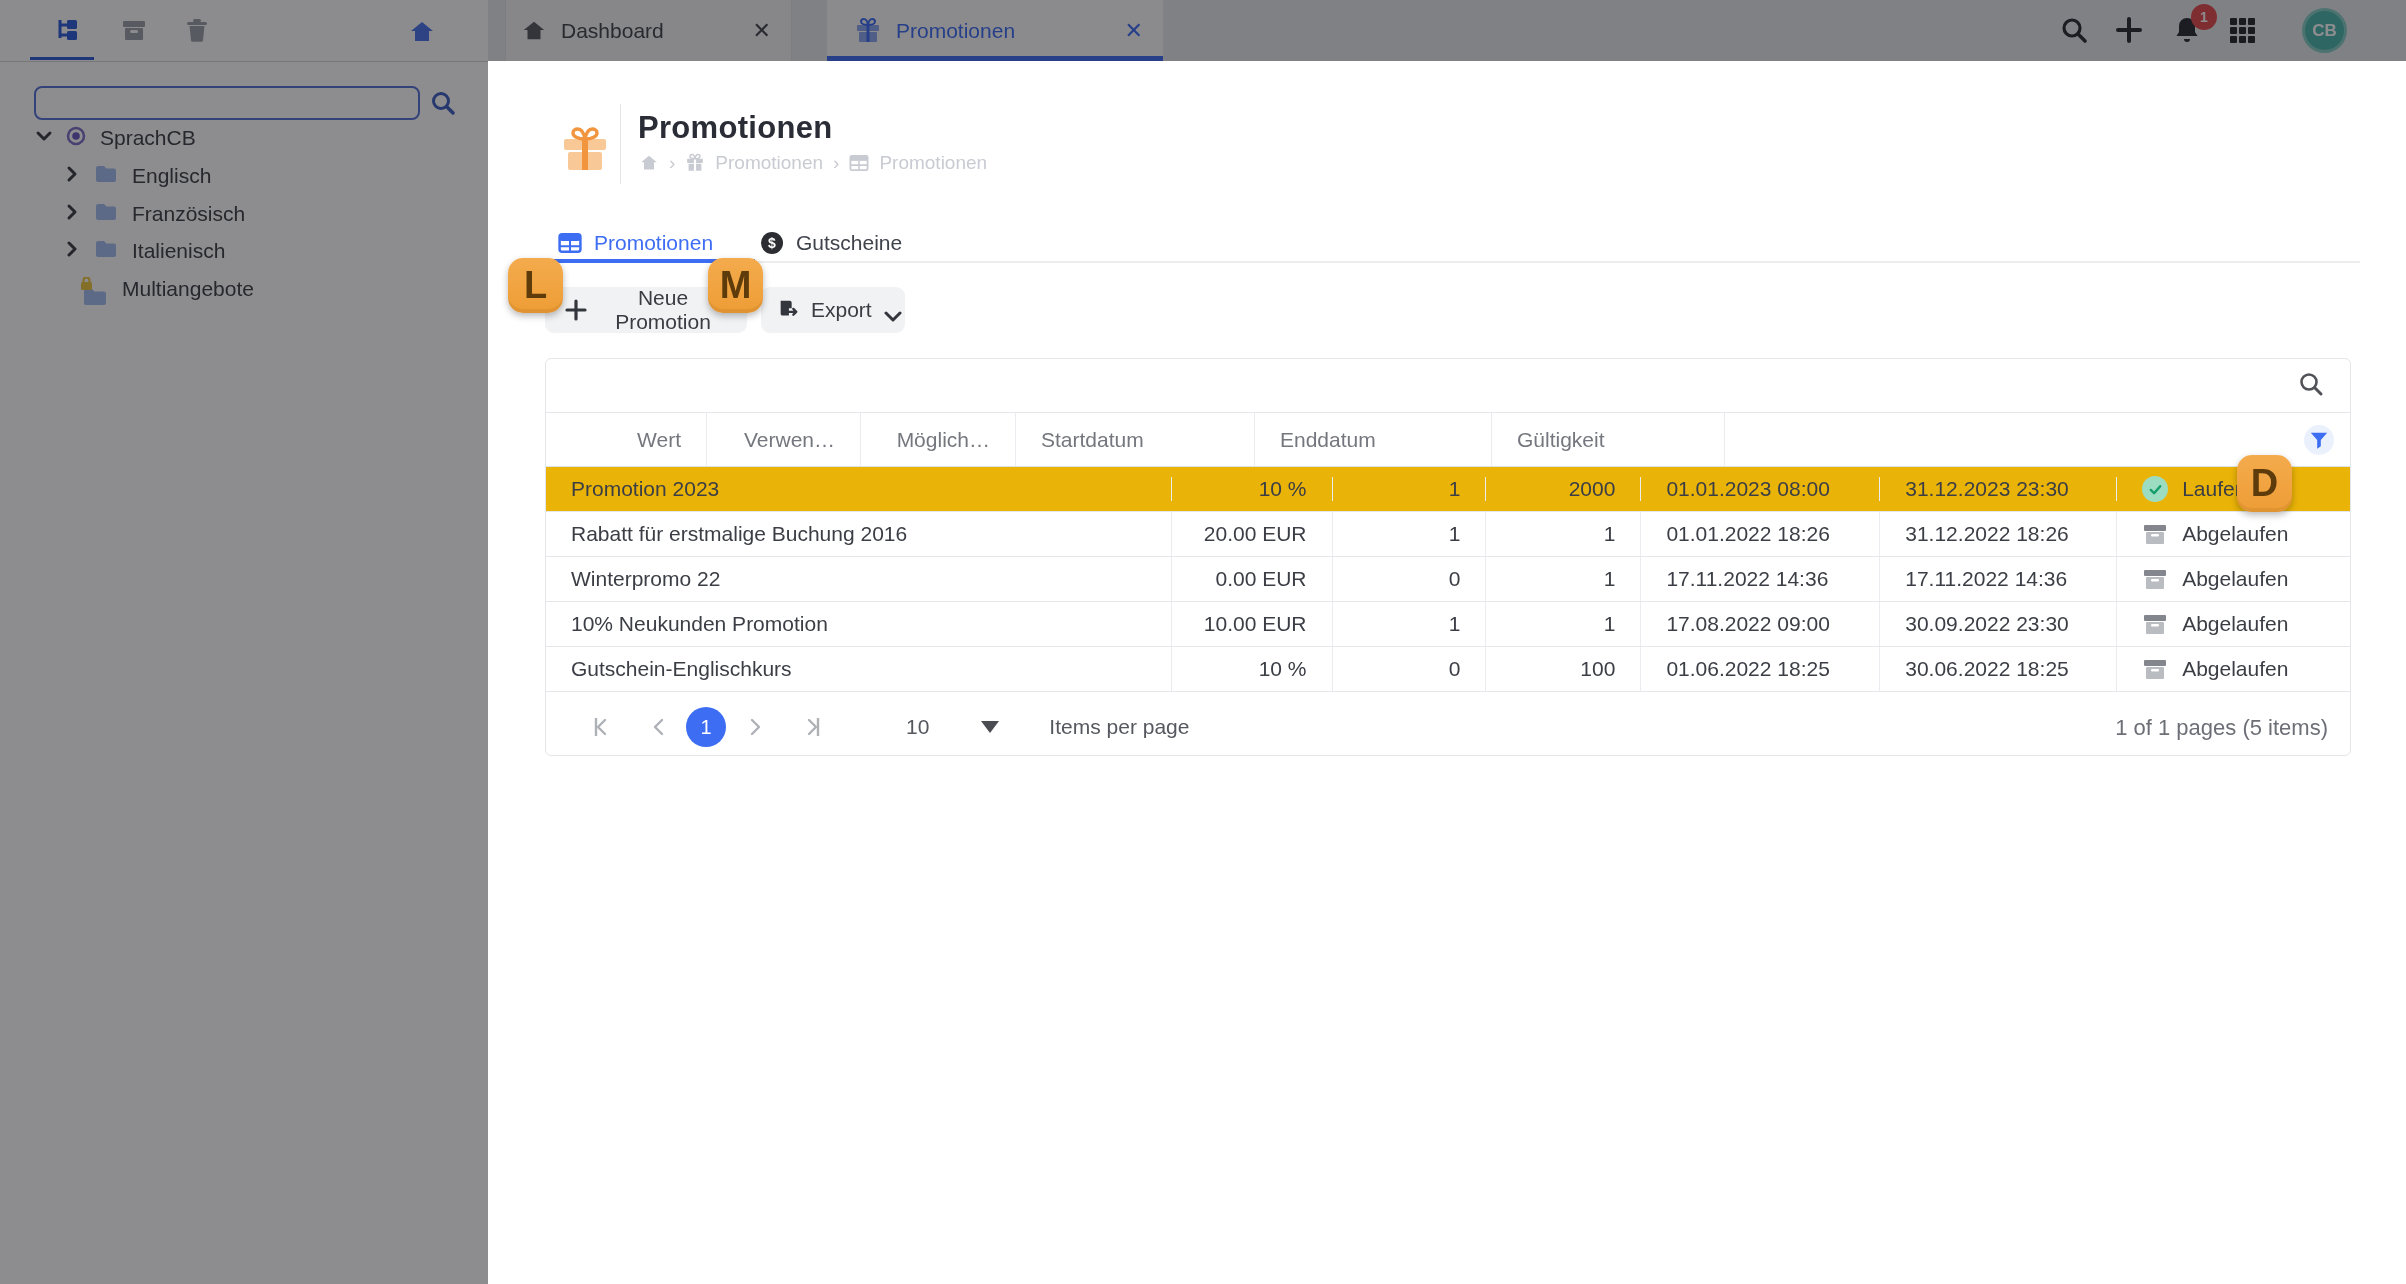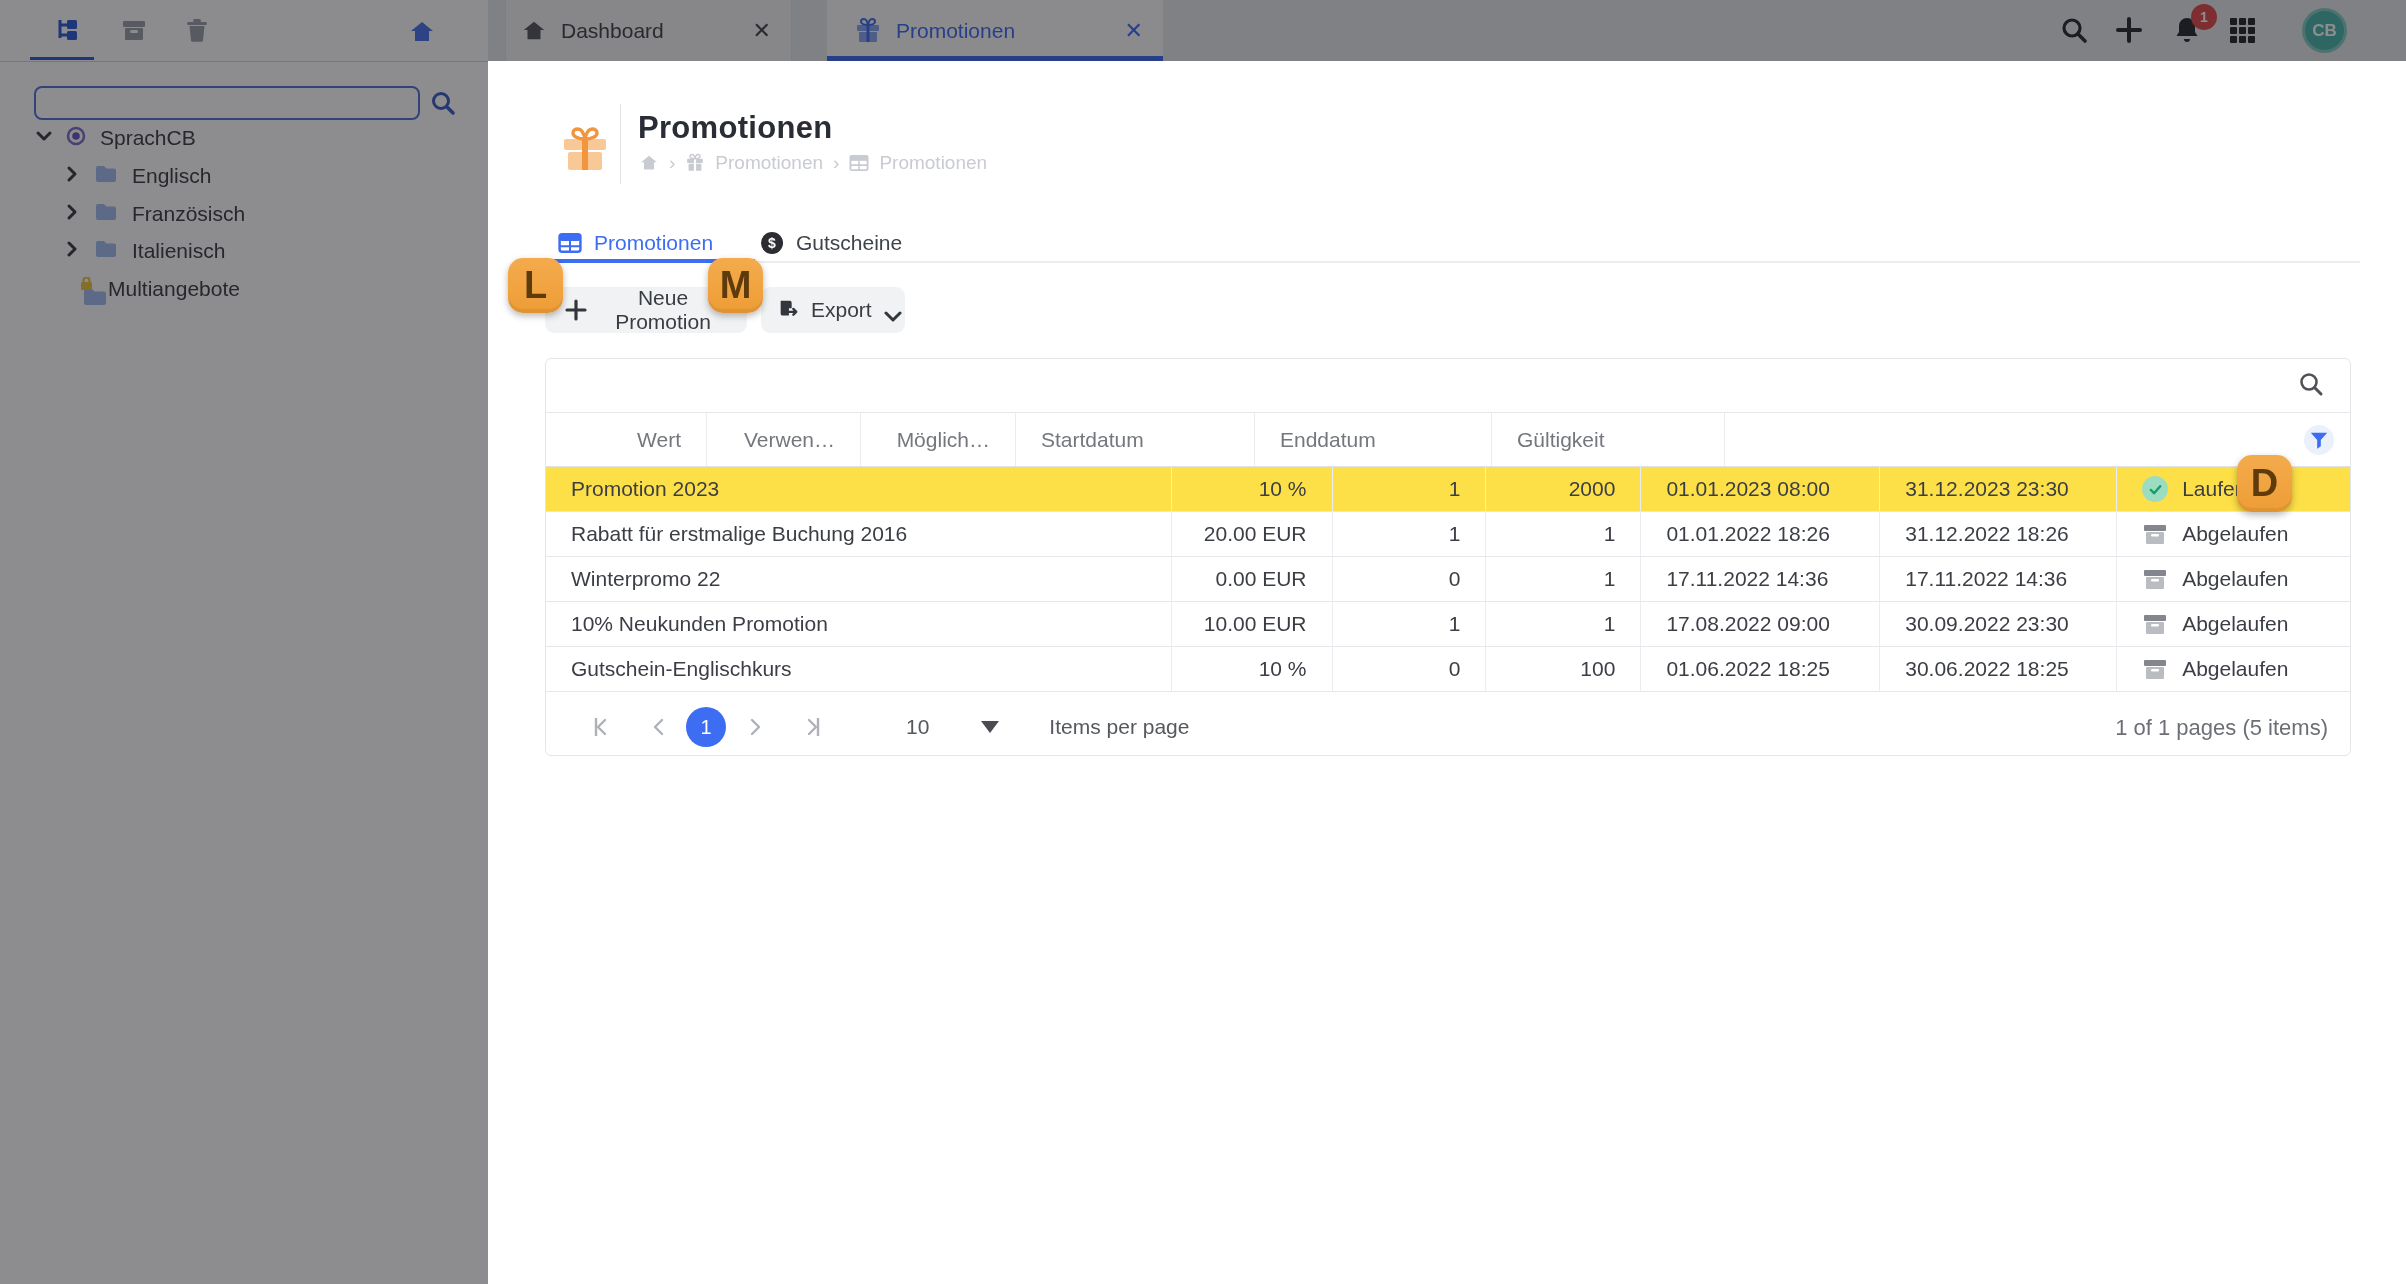--- a/index.html
+++ b/index.html
@@ -204,7 +204,7 @@
           <path d="M3.5 5V3.5a3 3 0 0 1 6 0V5" stroke="#eec73f" stroke-width="2.2" fill="none"></path>
         </svg>
       </span>
-      <span class="tree-label" style="">Multiangebote</span>
+      <span class="tree-label" style="margin-left:14px">Multiangebote</span>
     </div>
   </div>
 

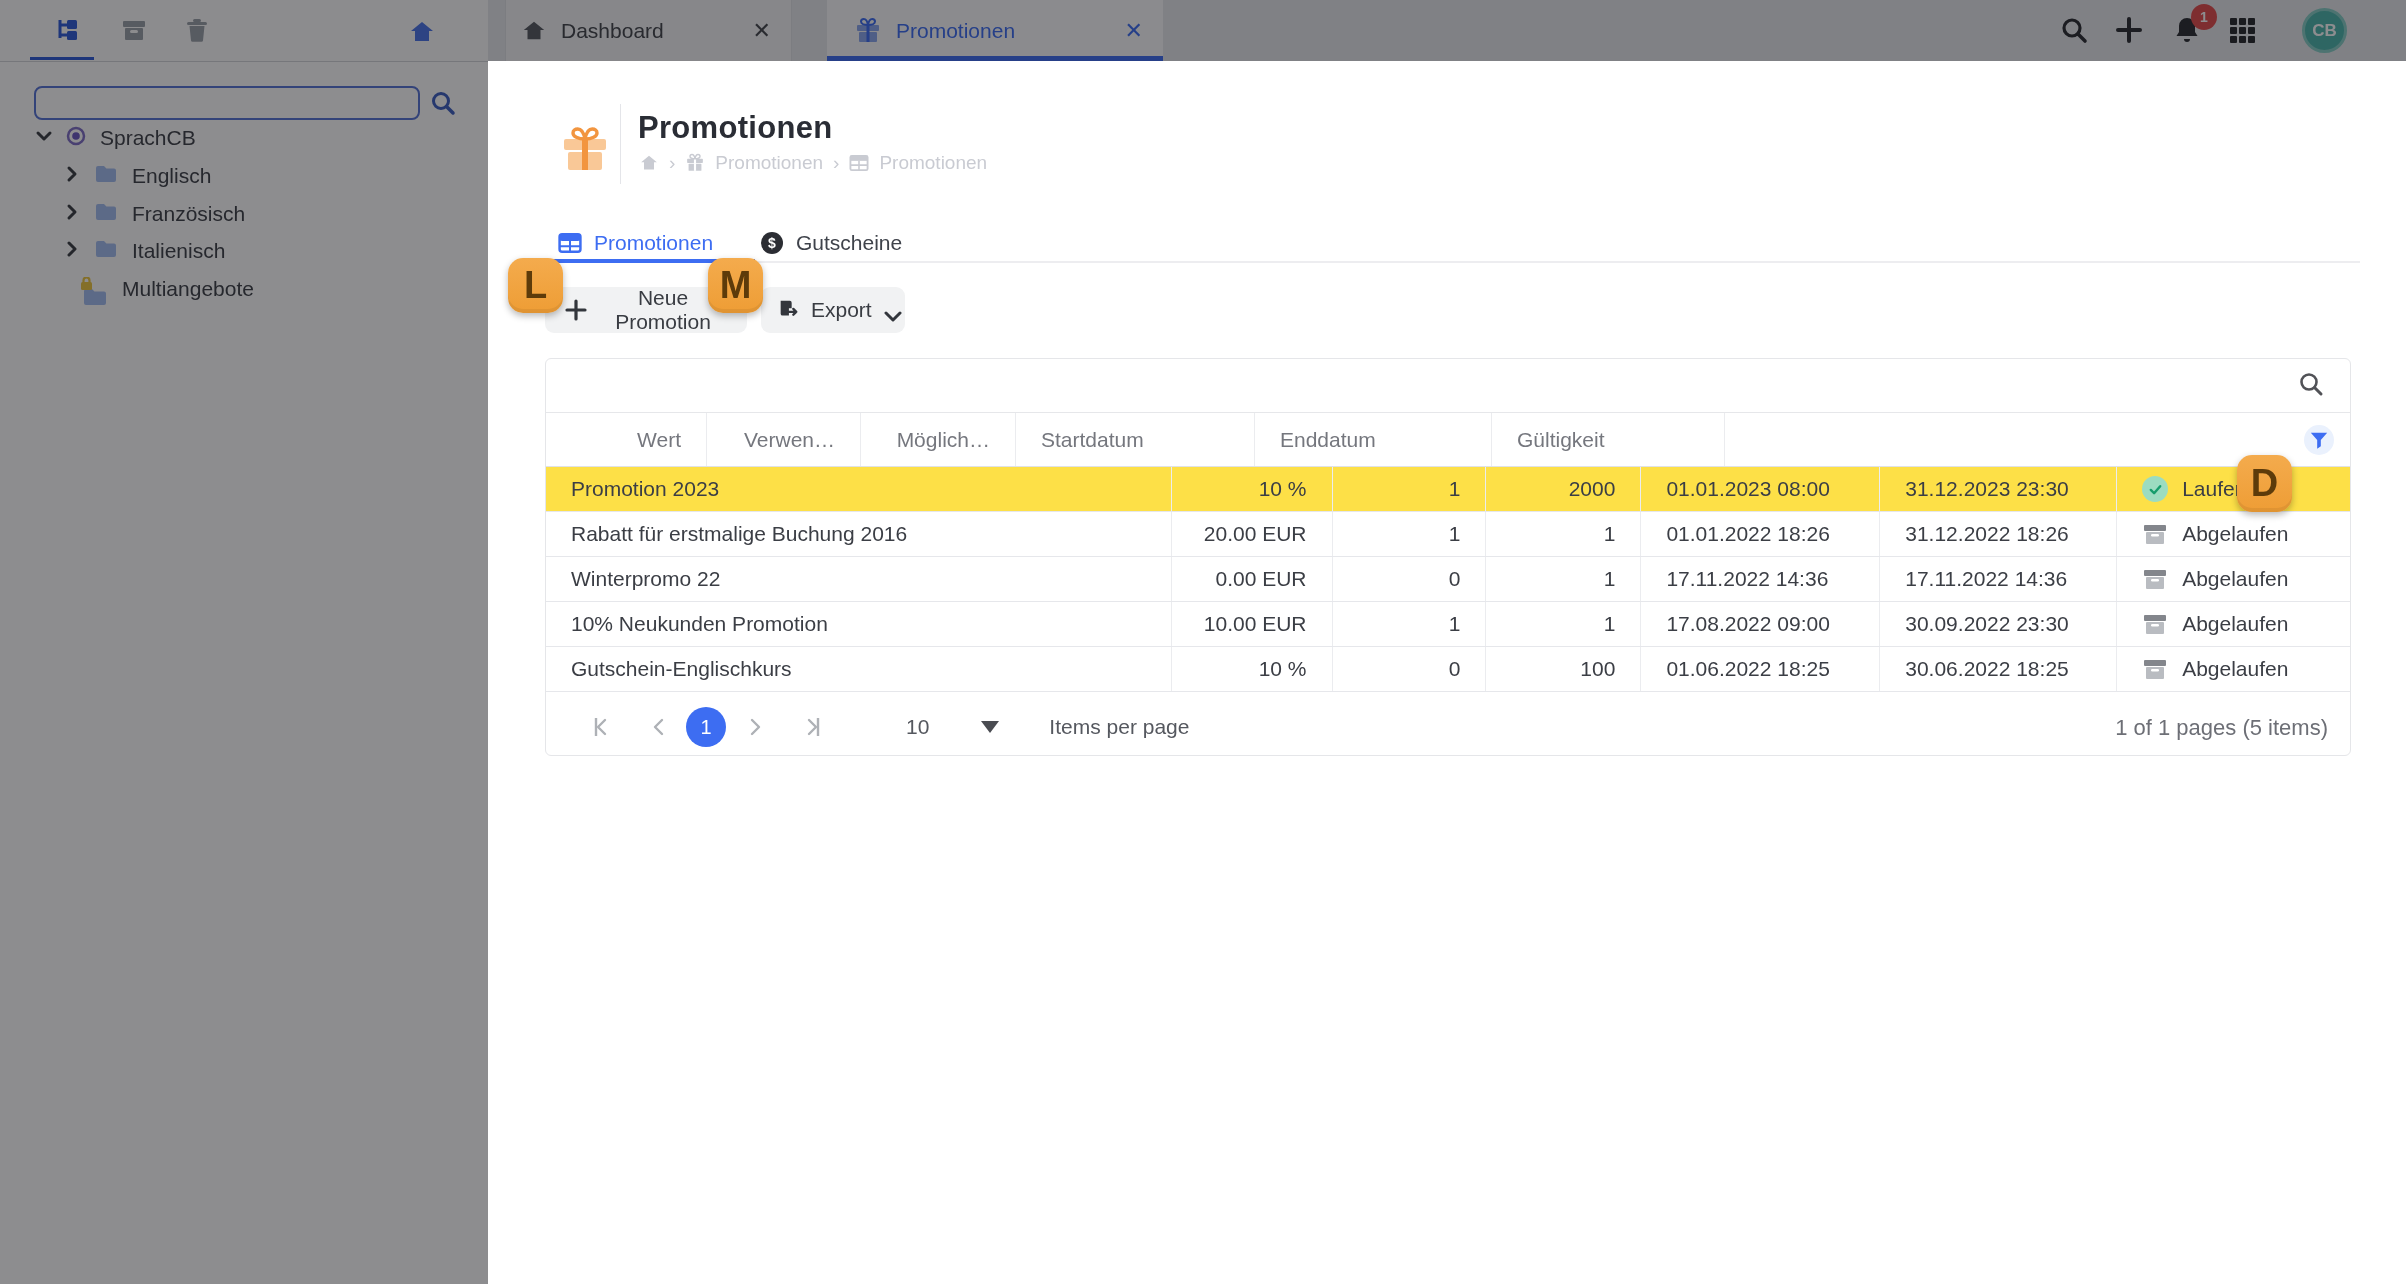--- a/index.html
+++ b/index.html
@@ -69,7 +69,7 @@
   .c3{width:155px;justify-content:flex-end;} .c4{width:239px;} .c5{width:237px;} .c6{width:233px;padding-left:45px;}
   #tbl-head{height:53px;border-bottom:1px solid #e0e2e6;color:#75777e;font-size:20px;position:relative;cursor:pointer;}
   .drow{height:44px;border-bottom:1px solid #e6e7eb;color:#3b3e45;cursor:pointer;}
-  .drow.hl{background:#fde047;}
+  .drow.hl{background:#eab308;align-items:center;}
   #filter-ic{position:absolute;right:16px;top:12px;width:30px;height:30px;border-radius:50%;background:#eaf1fd;
       display:flex;align-items:center;justify-content:center;cursor:pointer;}
   .status{display:flex;align-items:center;gap:14px;}

